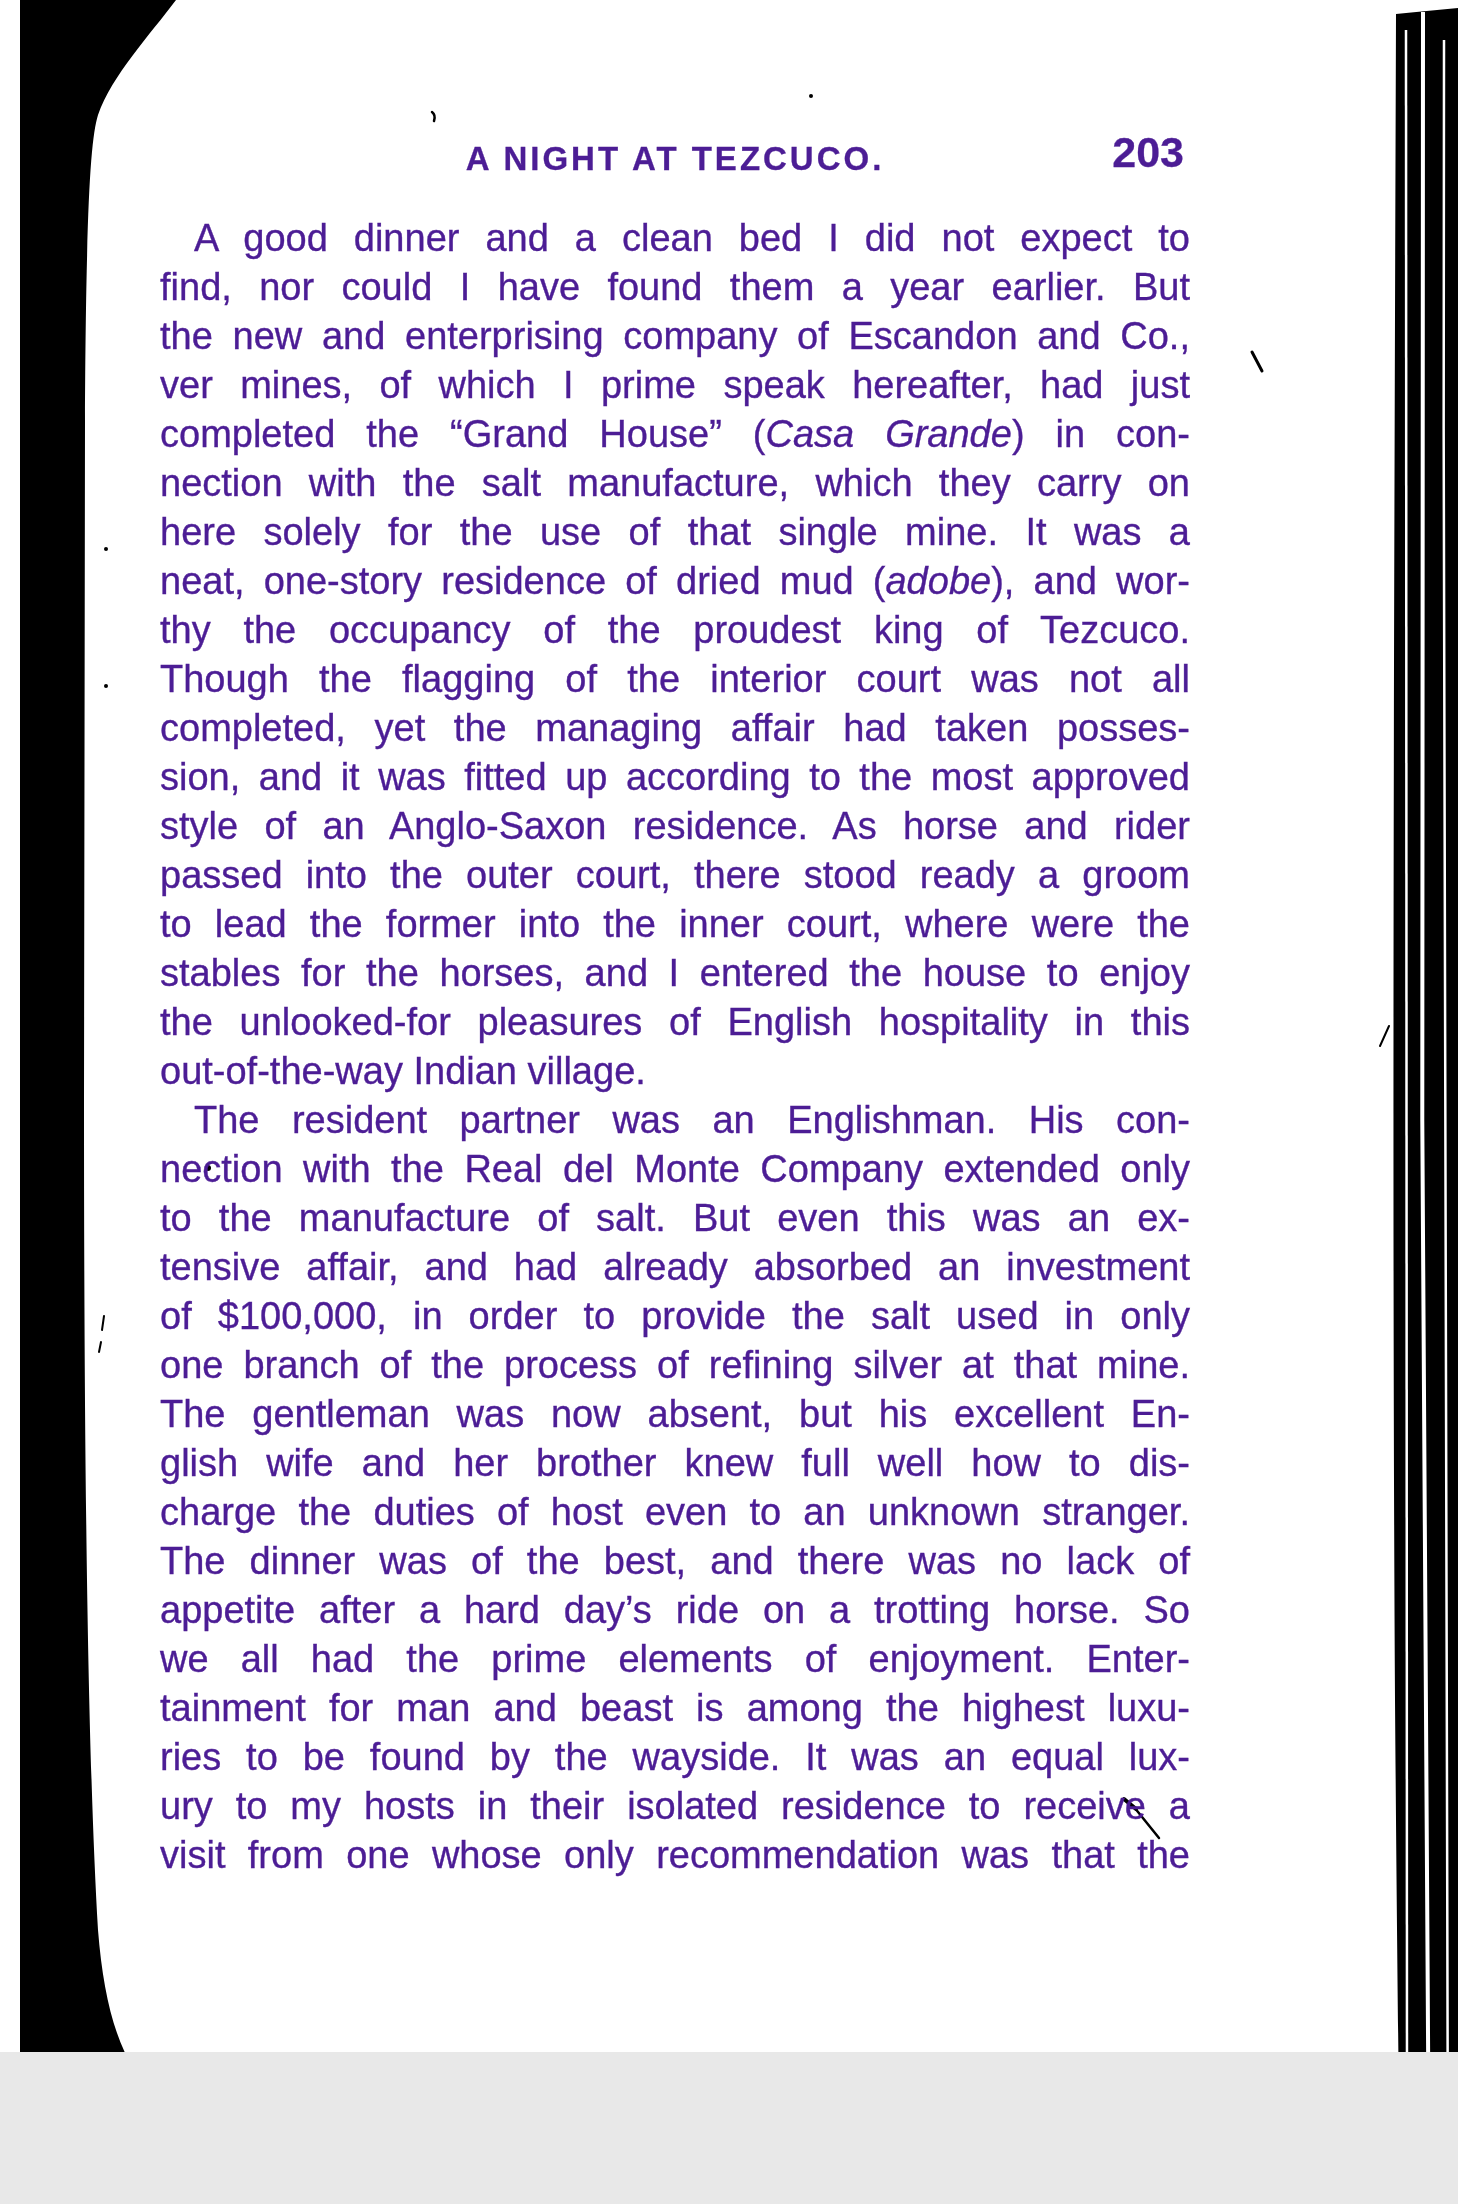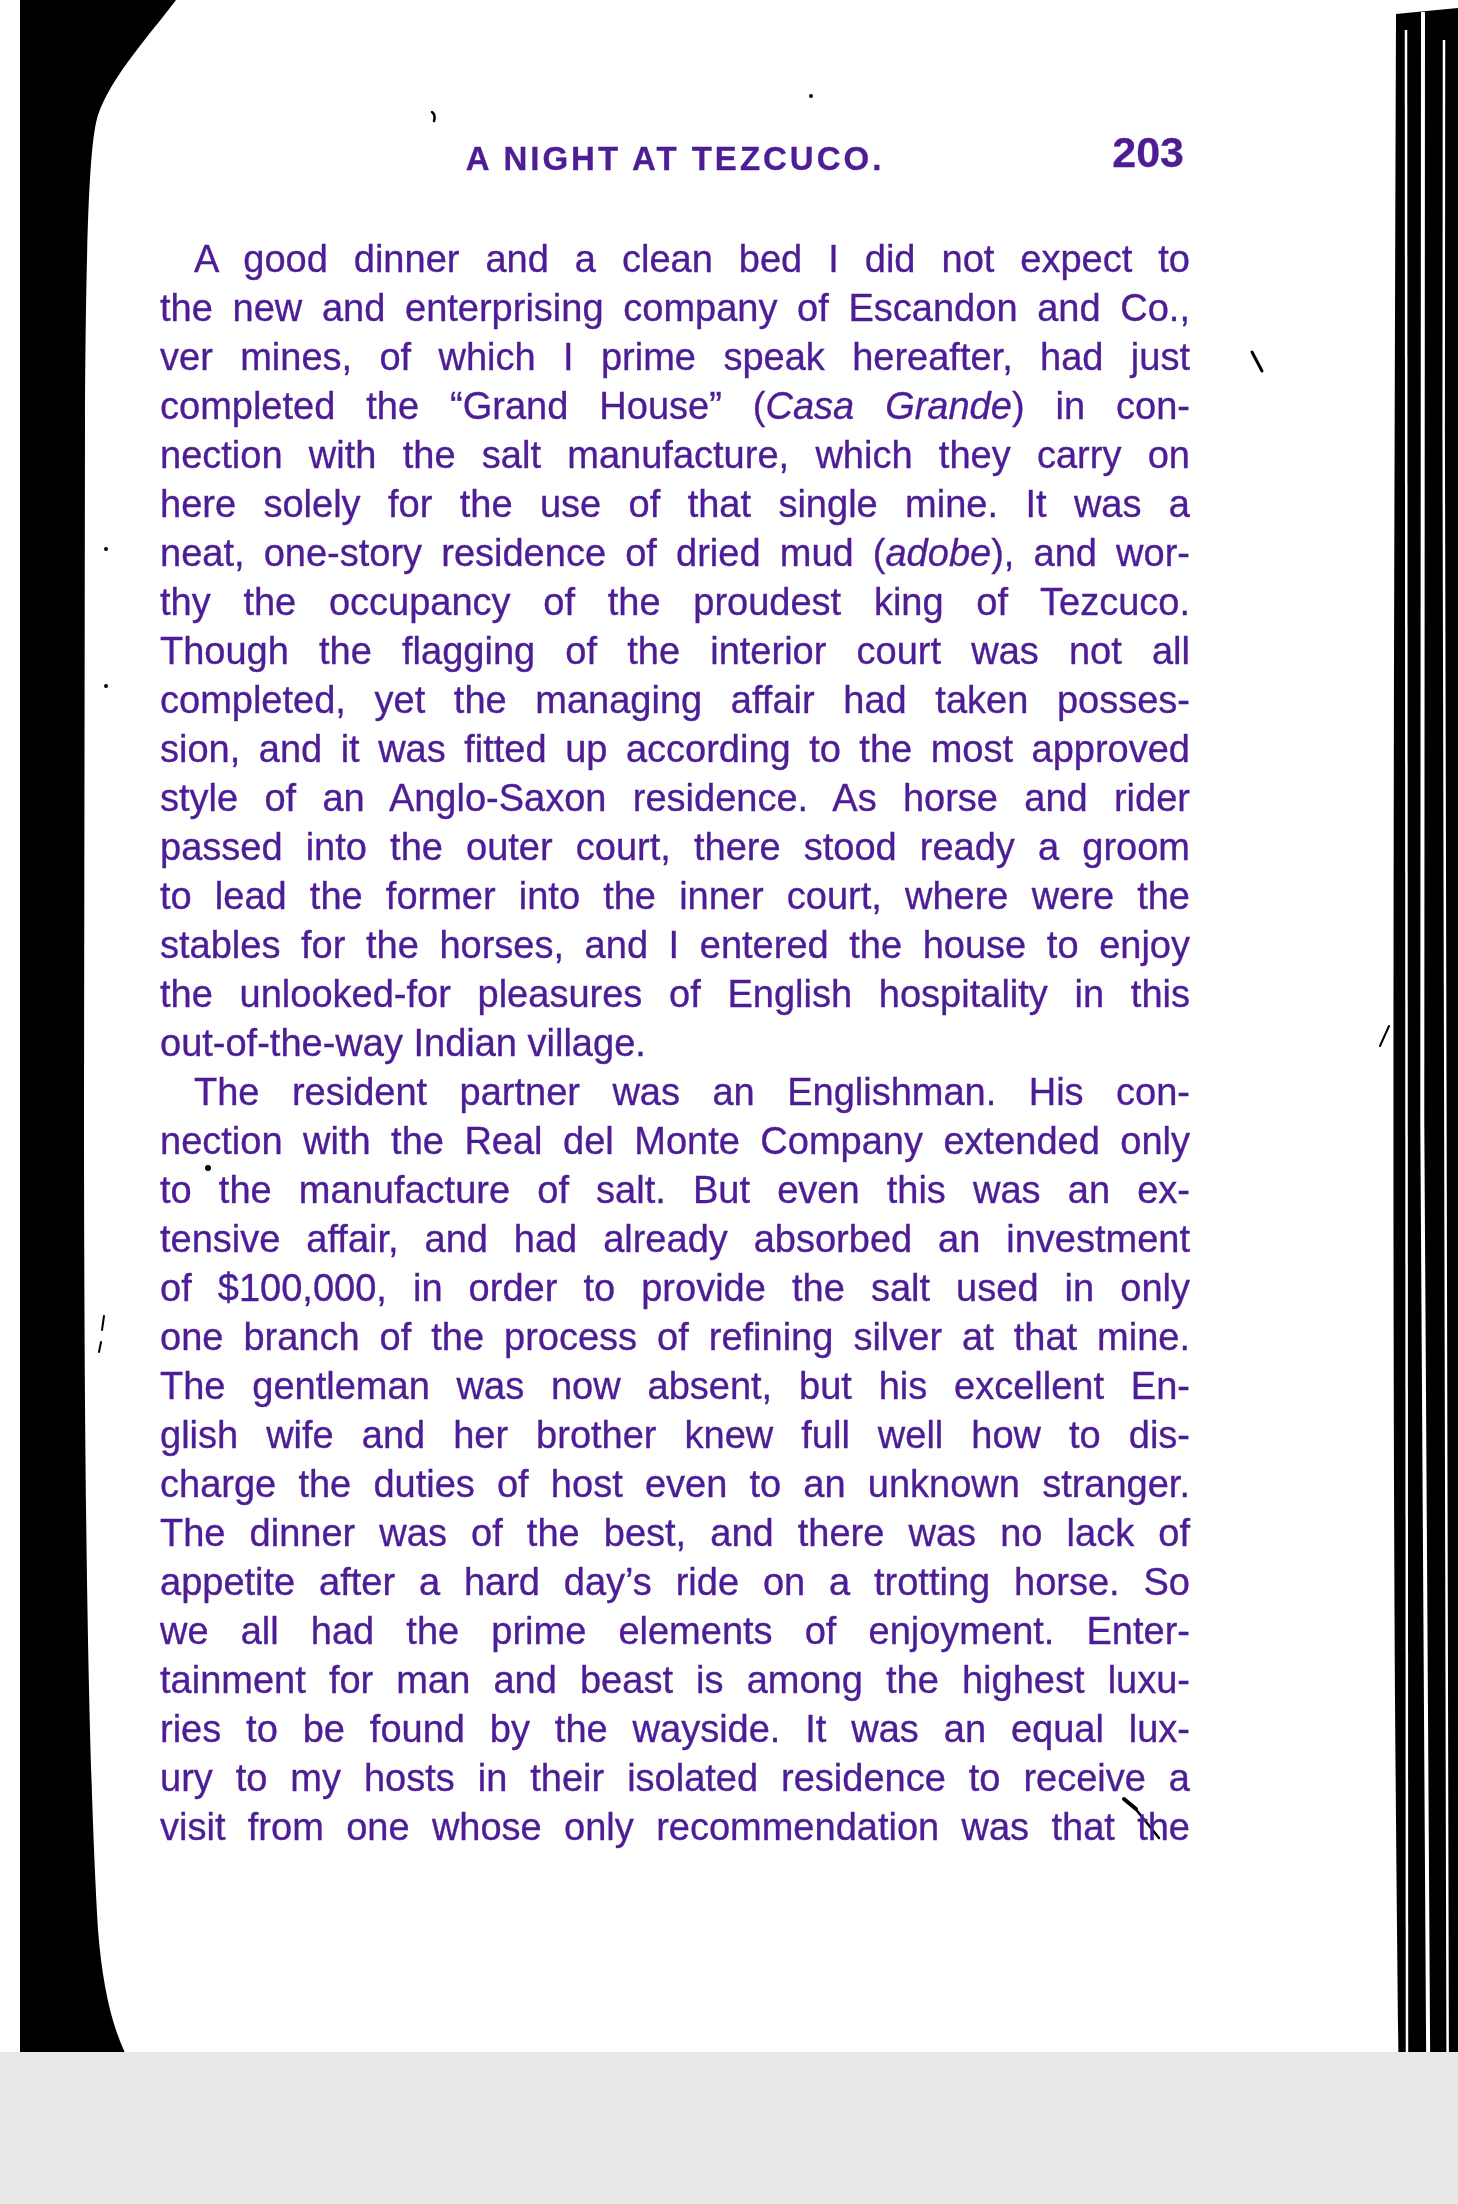--- a/index.html
+++ b/index.html
@@ -45,7 +45,6 @@
     position: absolute;
     left: 160px; top: 214px;
     width: 1030px;
-    margin-top: 21px;
   }
   .line {
     height: 49px;

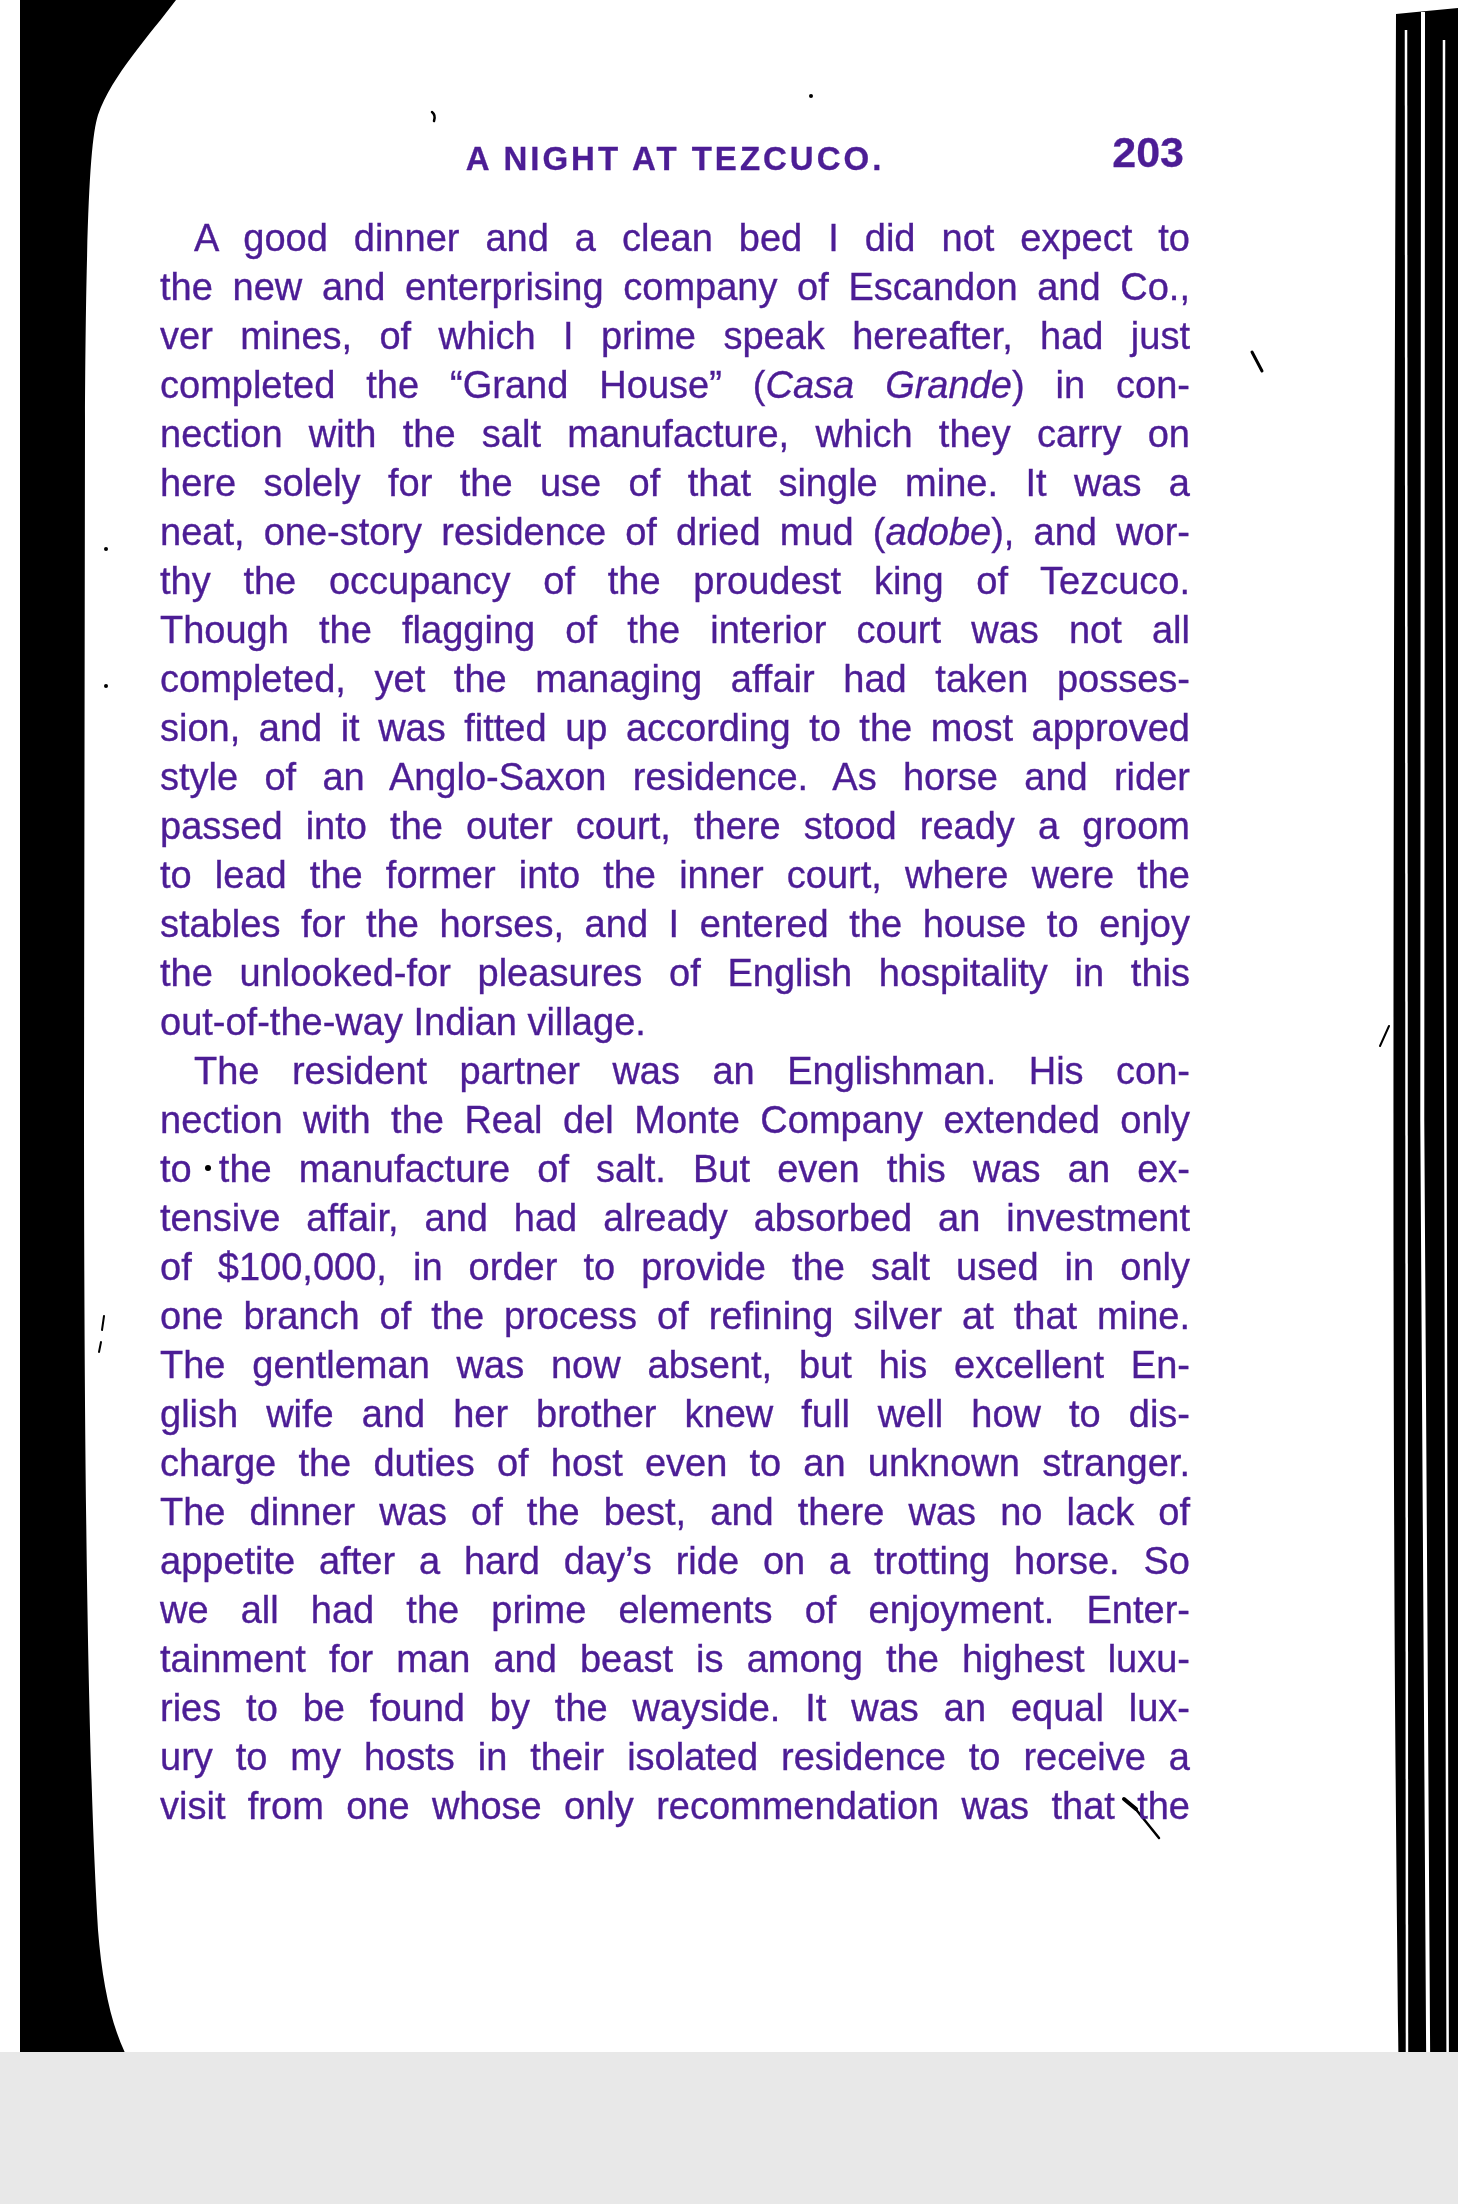--- a/index.html
+++ b/index.html
@@ -111,6 +111,7 @@
 
   <div class="body-text" id="body-text">
       <div class="line indent">A good dinner and a clean bed I did not expect to</div>
+      <div class="line">find, nor could I have found them a year earlier.  But</div>
       <div class="line">the new and enterprising company of Escandon and Co.,</div>
       <div class="line">ver mines, of which I prime speak hereafter, had just</div>
       <div class="line">completed the “Grand House” (<i>Casa Grande</i>) in con-</div>

